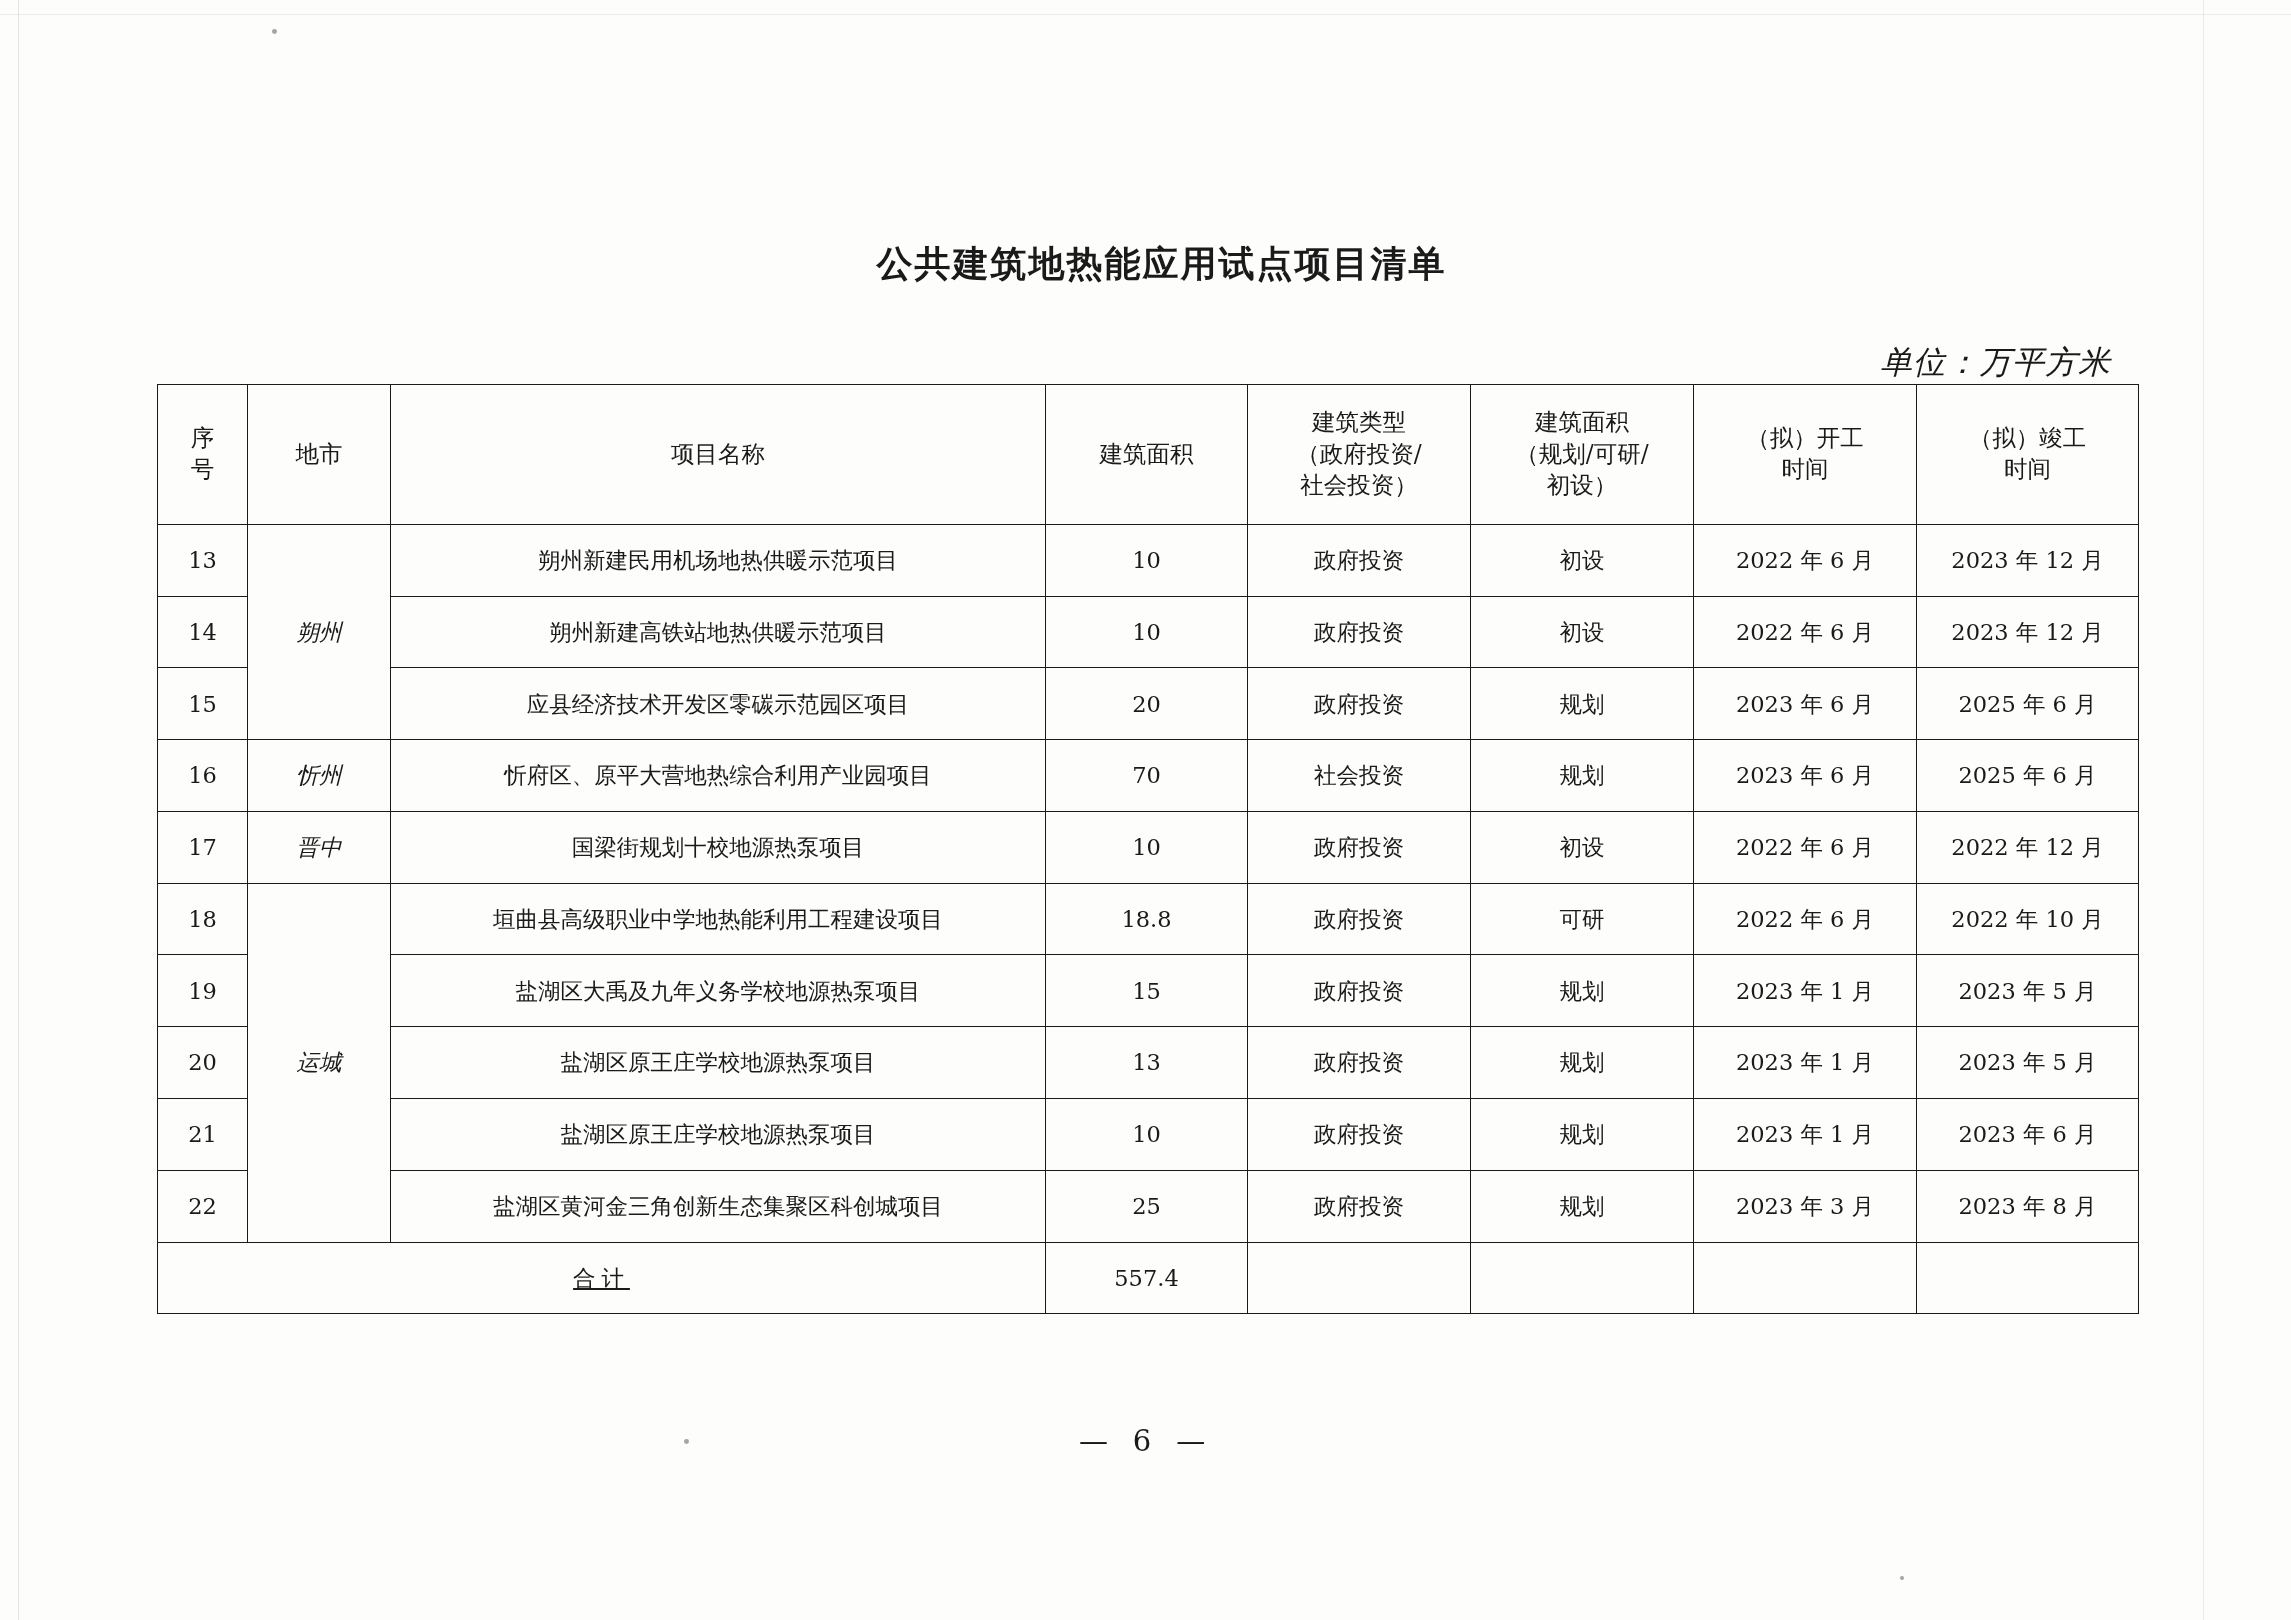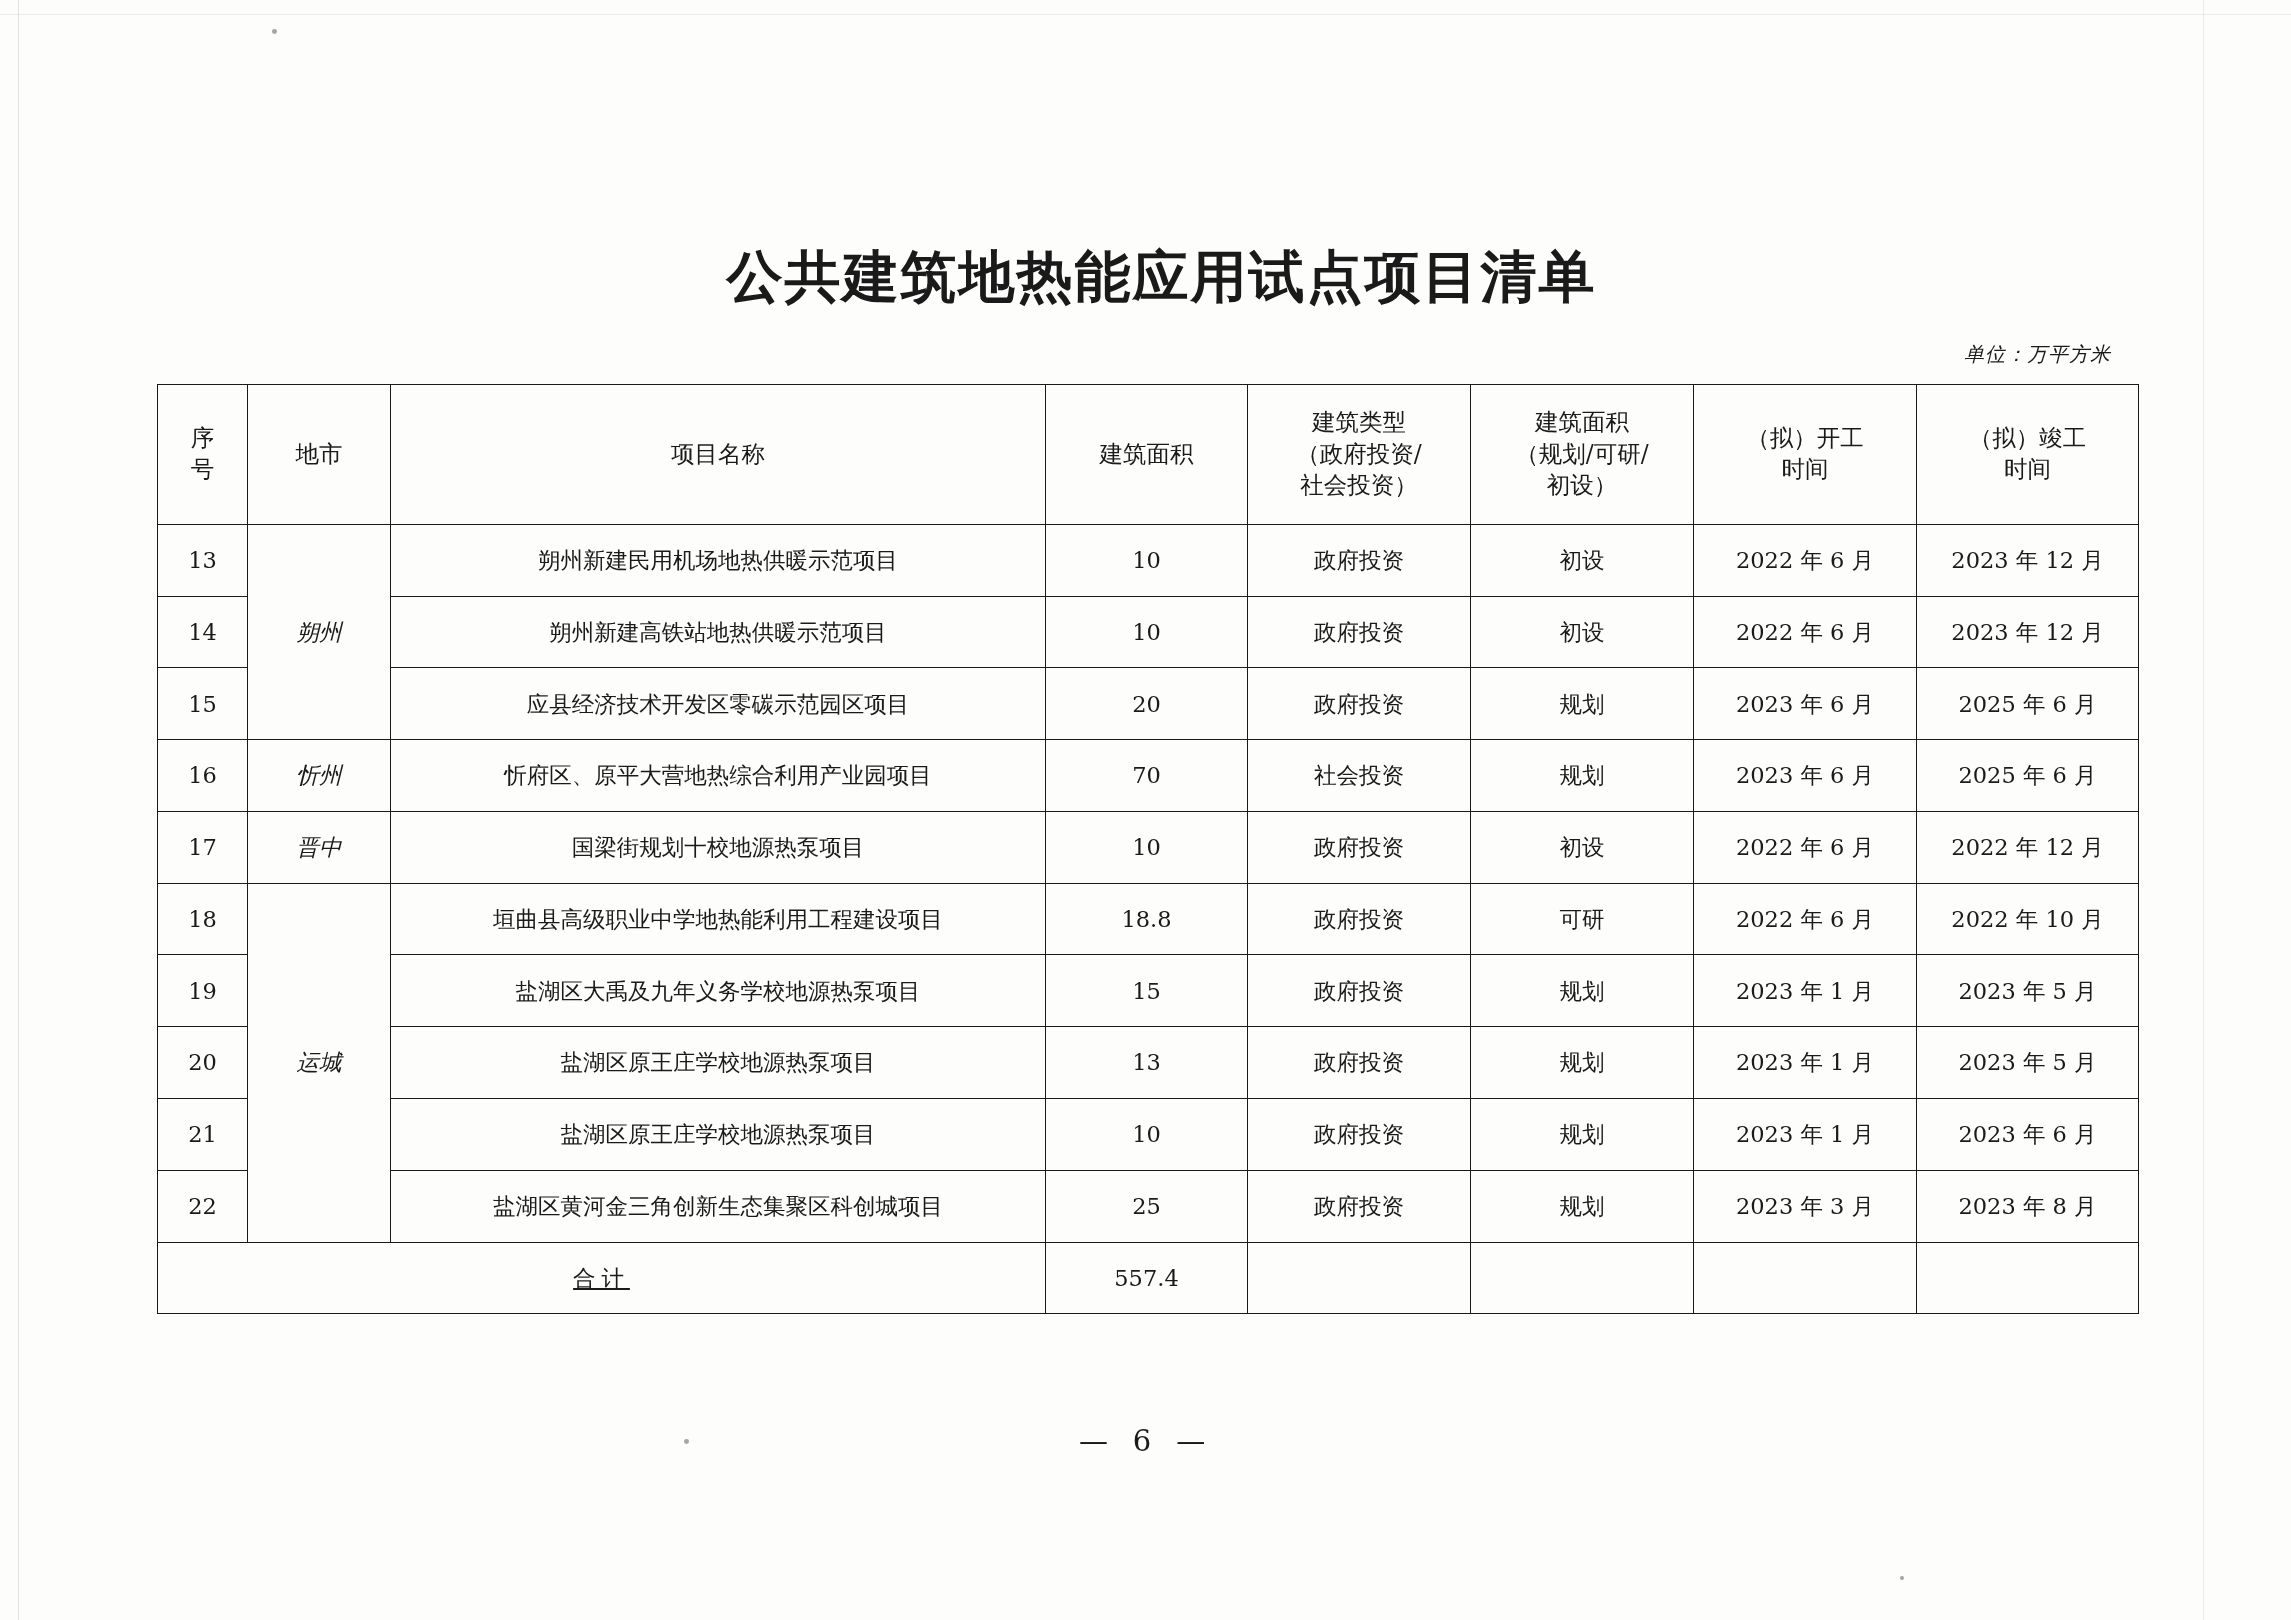--- a/index.html
+++ b/index.html
@@ -45,7 +45,7 @@
     top: 240px;
     left: 0; right: 0;
     text-align: center;
-    font-size: 56px;
+    font-size: 36px;
     font-weight: bold;
     letter-spacing: 2px;
     font-family: "DejaVu Serif", "Liberation Serif", serif;

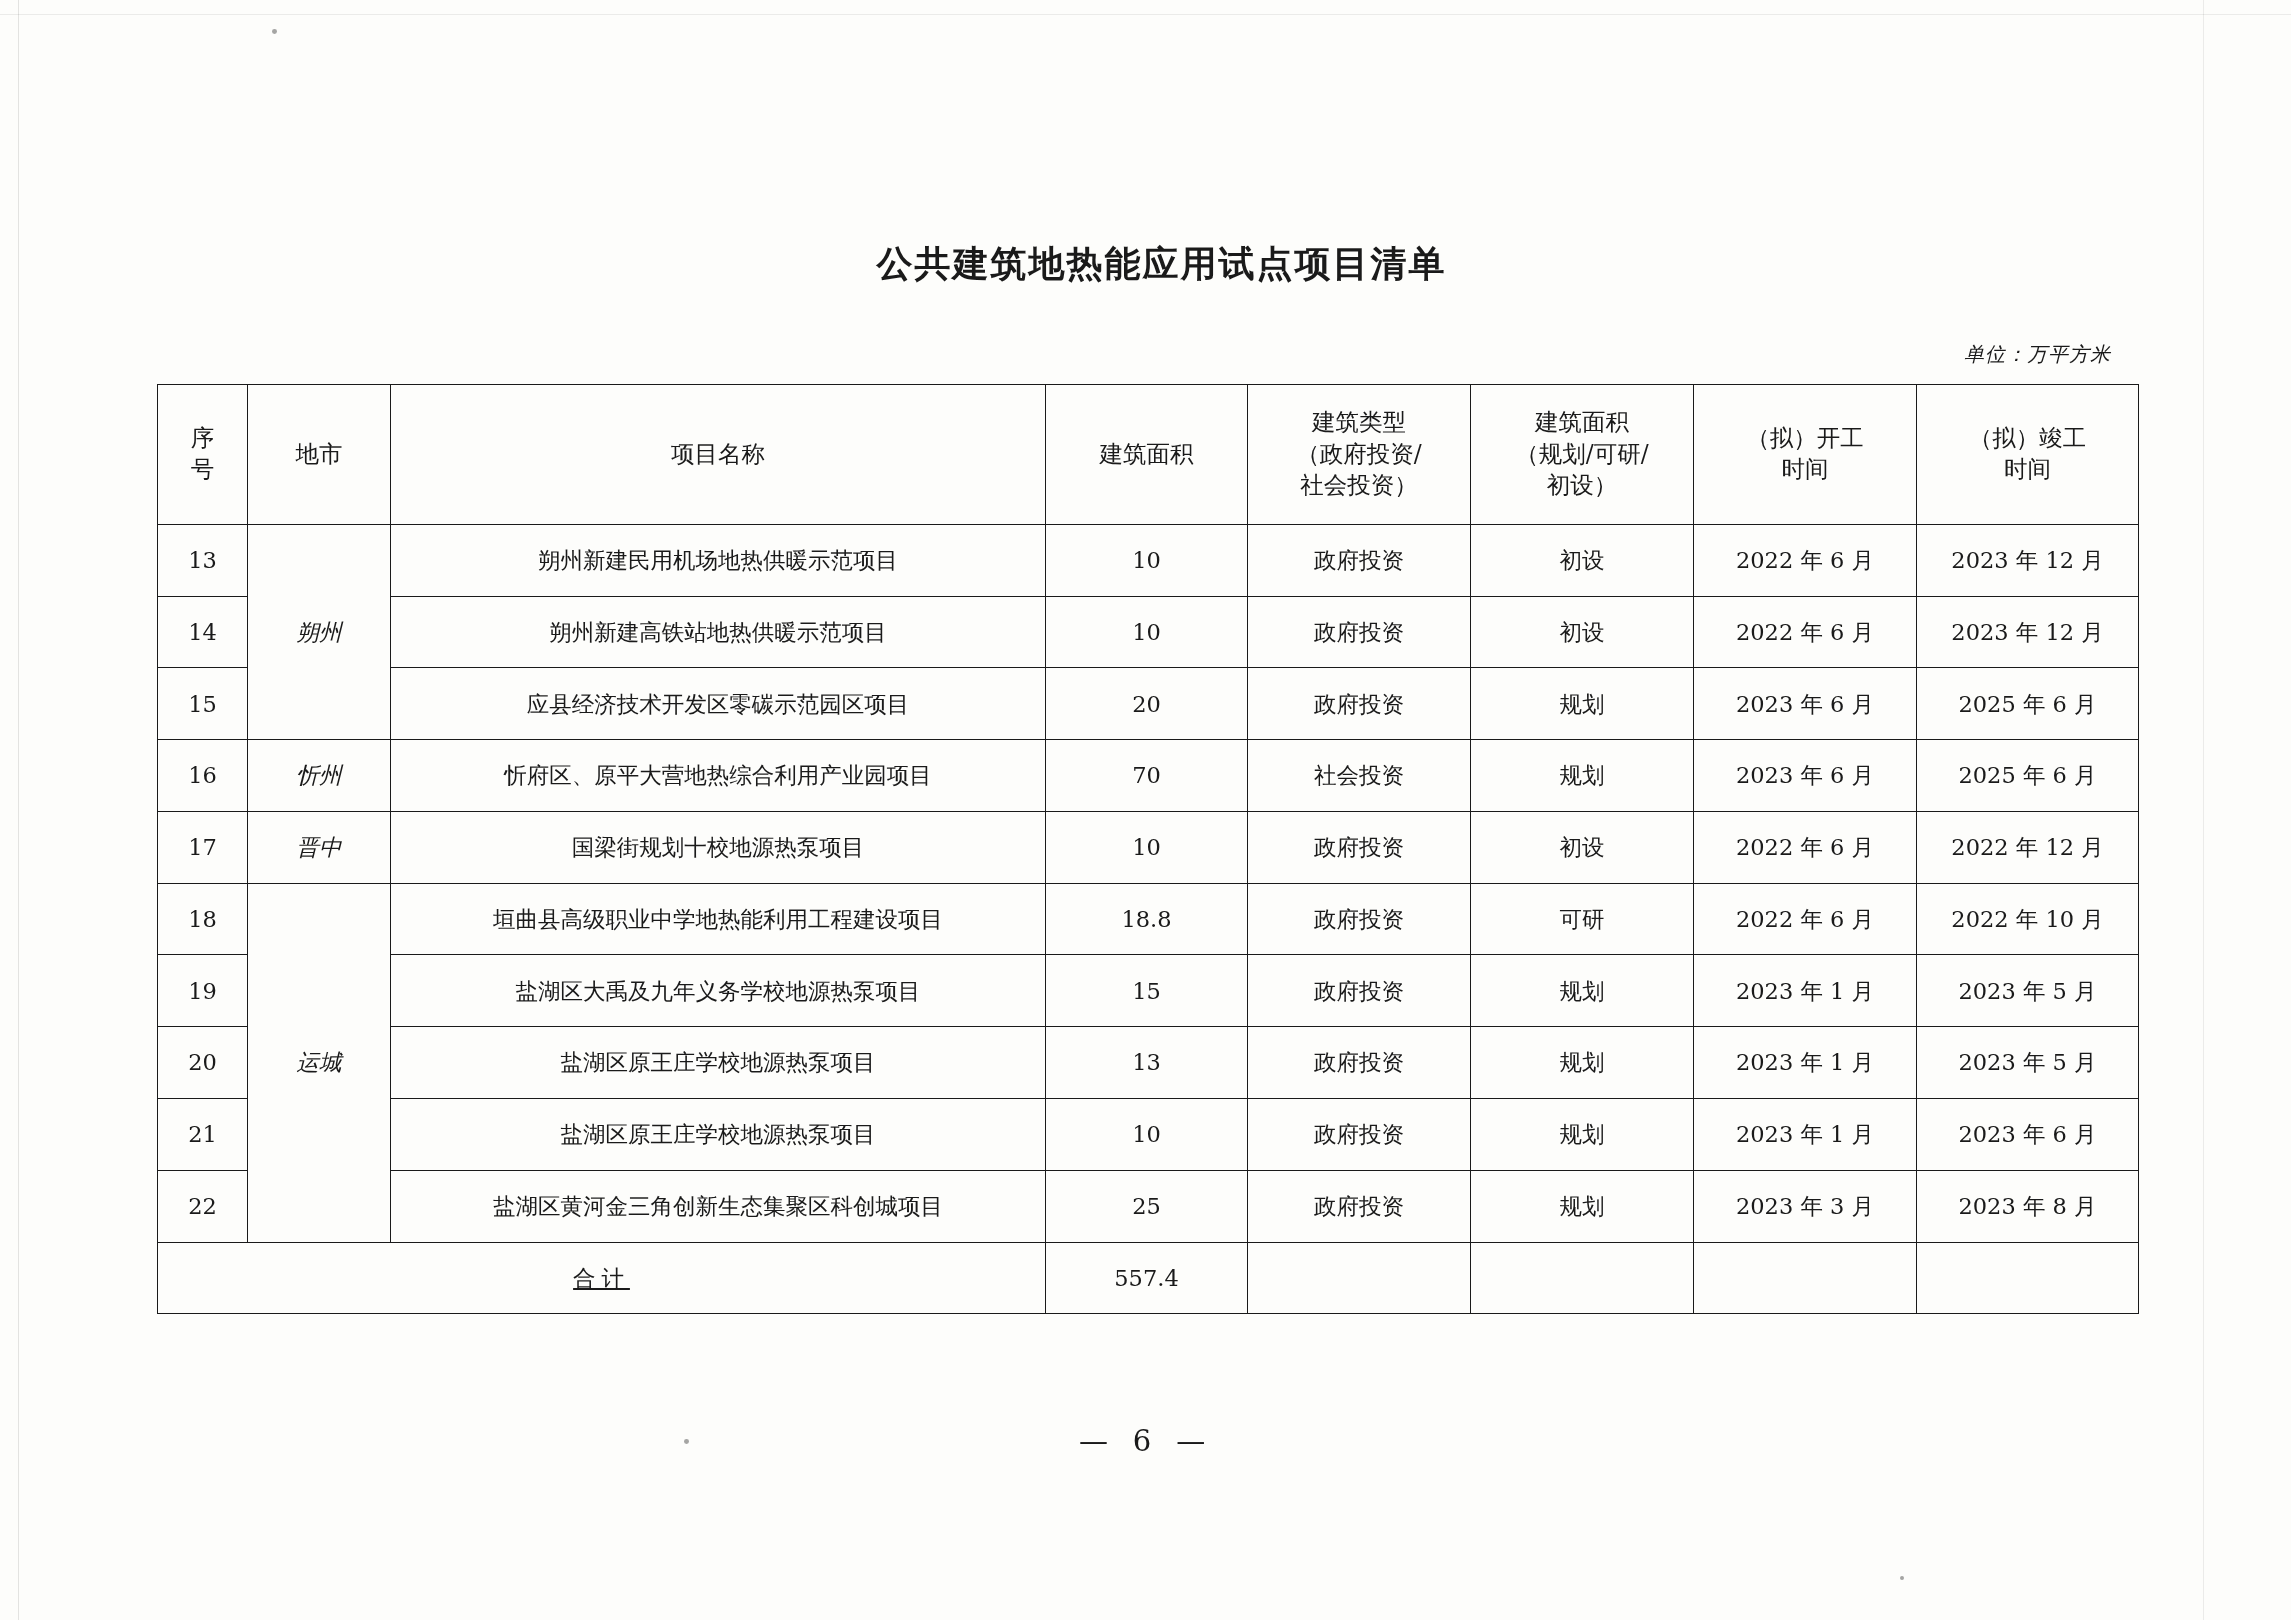--- a/index.html
+++ b/index.html
@@ -56,7 +56,7 @@
     position: absolute;
     top: 341px;
     right: 181px;
-    font-size: 20px;
+    font-size: 32px;
     font-style: italic;
     font-family: "DejaVu Serif", "Liberation Serif", serif;
     letter-spacing: 1px;

